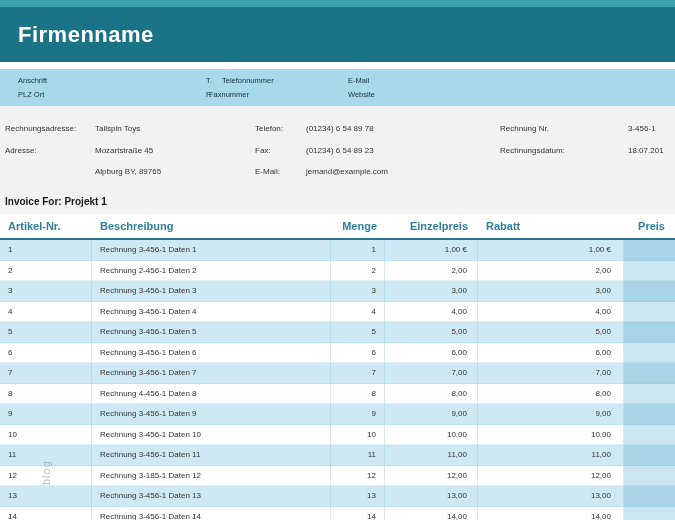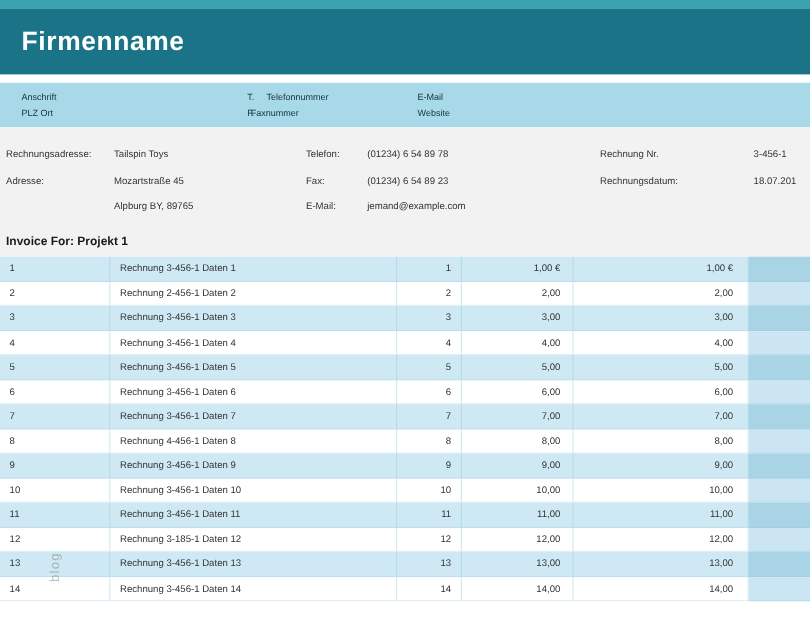--- a/index.html
+++ b/index.html
@@ -105,6 +105,14 @@
   </div>
 
   <div class="inv-table">
+    <div class="thead">
+      <div class="cell c-artikel">Artikel-Nr.</div>
+      <div class="cell c-beschreibung">Beschreibung</div>
+      <div class="cell c-menge">Menge</div>
+      <div class="cell c-einzelpreis">Einzelpreis</div>
+      <div class="cell c-rabatt">Rabatt</div>
+      <div class="cell c-preis">Preis</div>
+    </div>
     <div id="tbody">
         <div class="trow odd">
           <div class="cell c-artikel">1</div>

